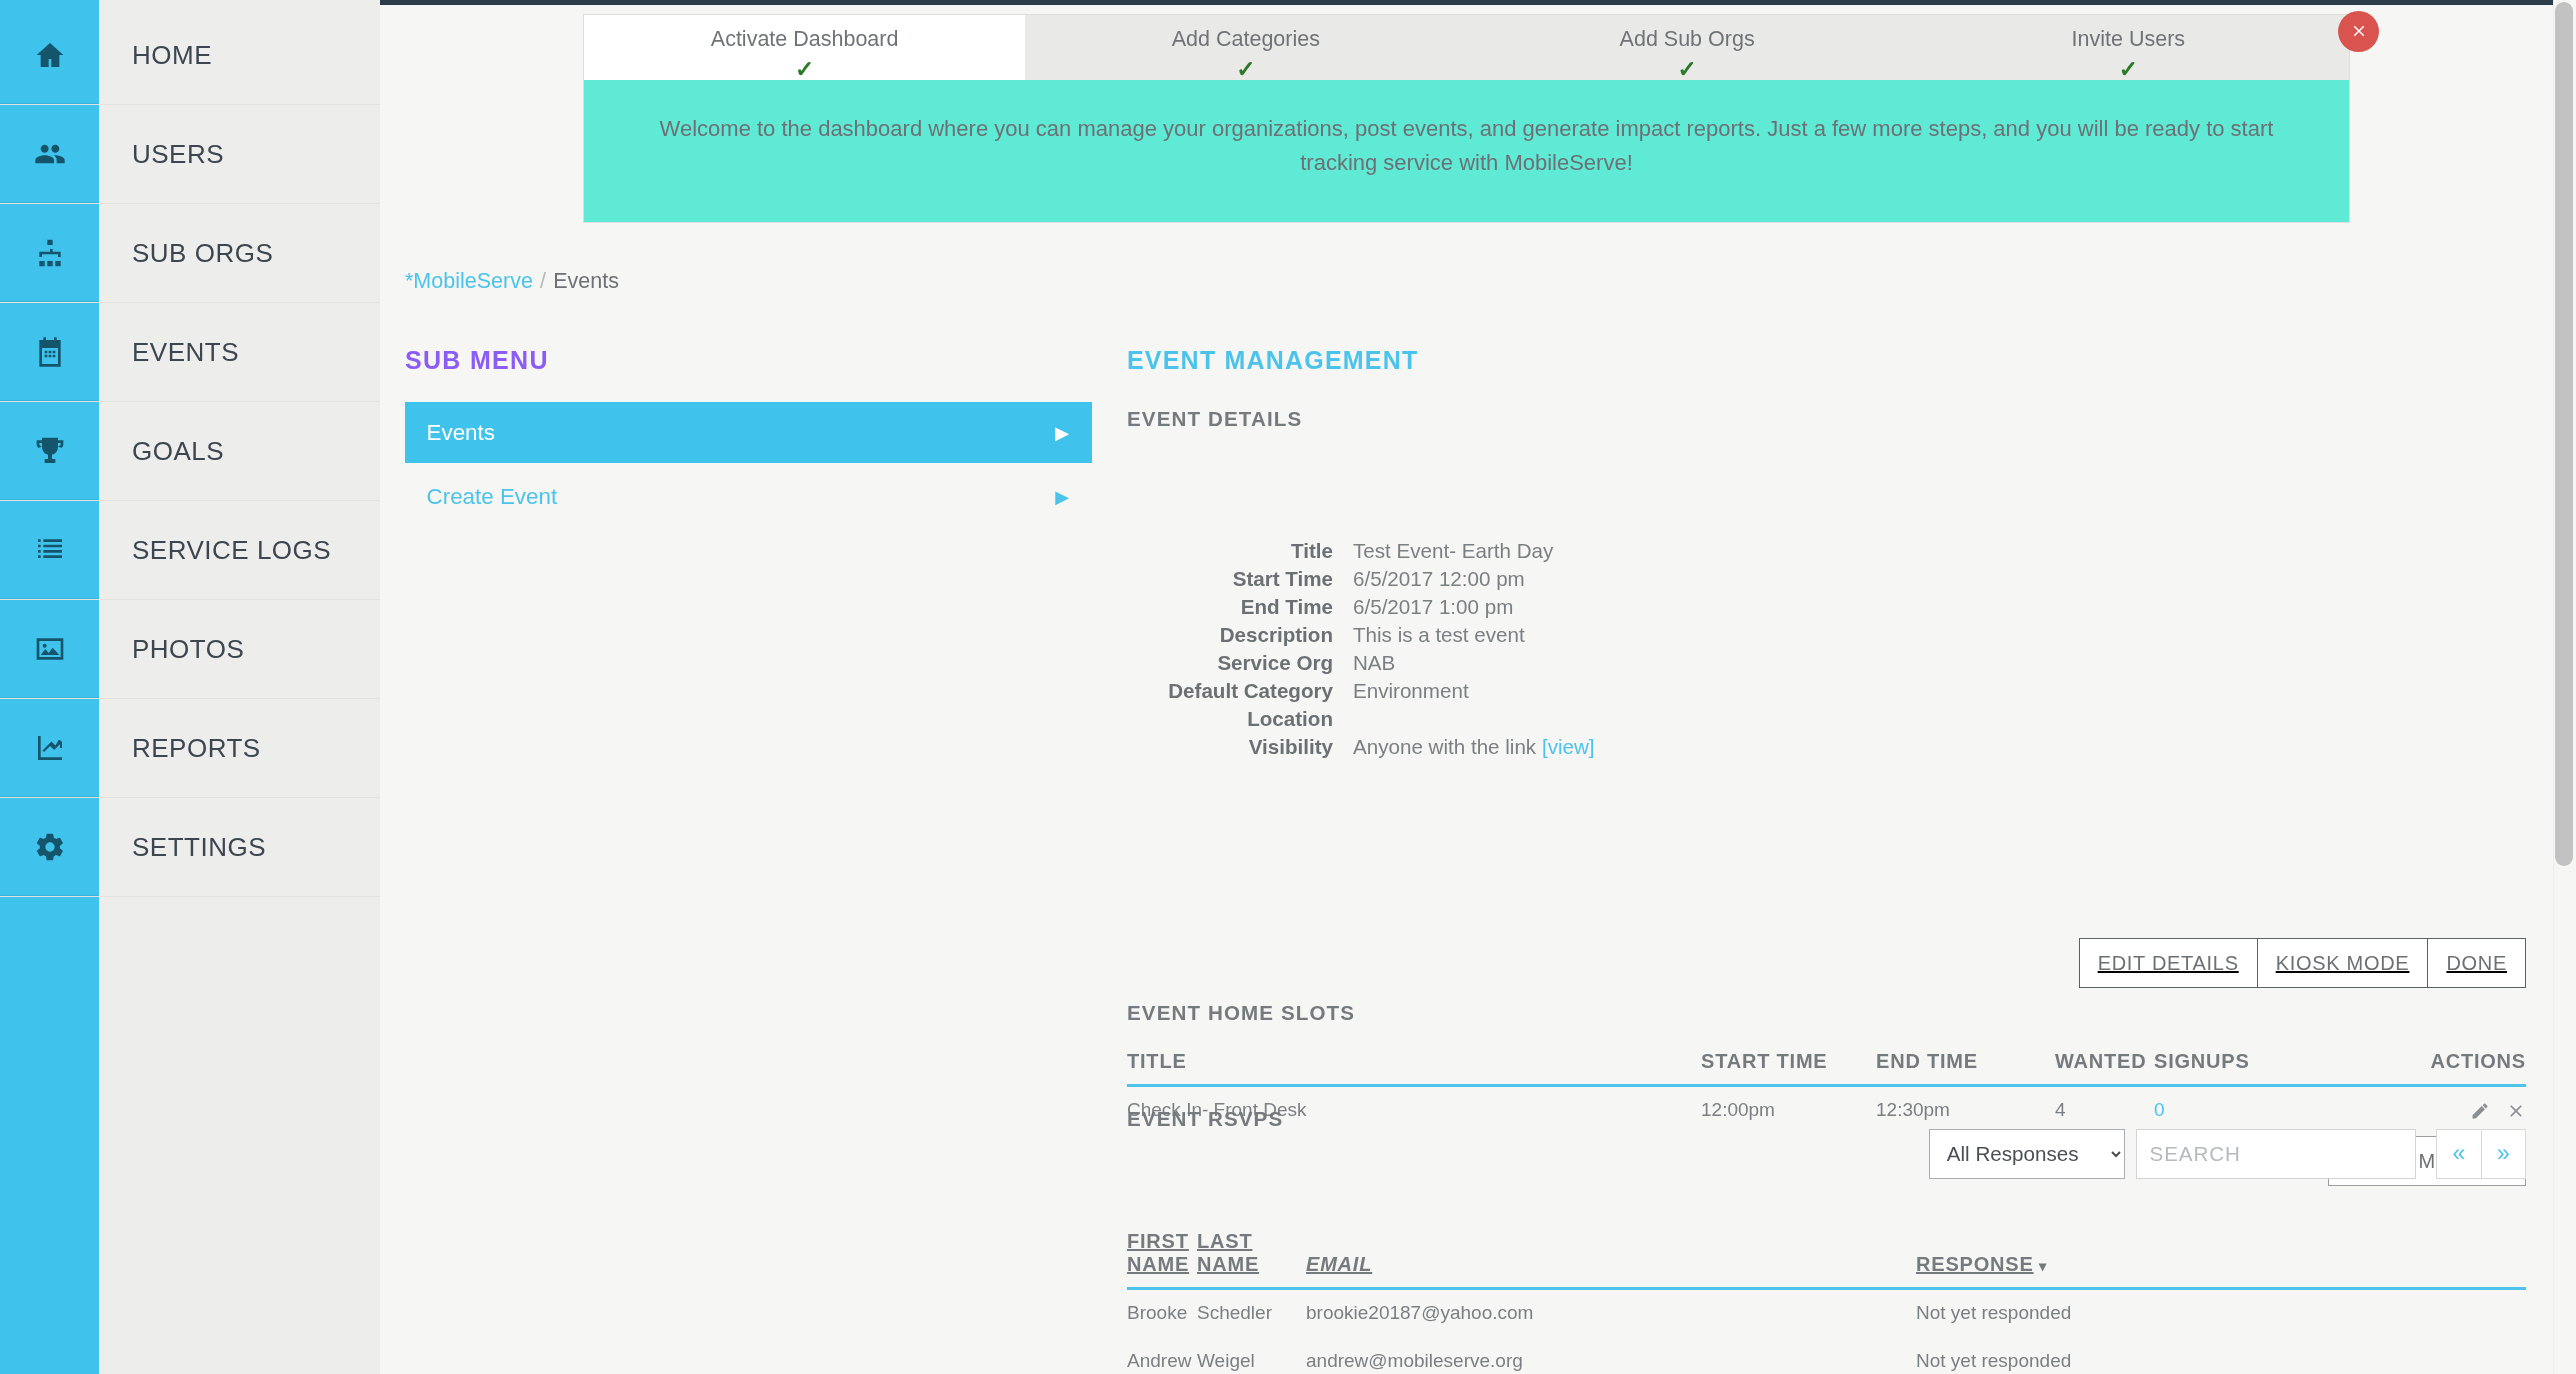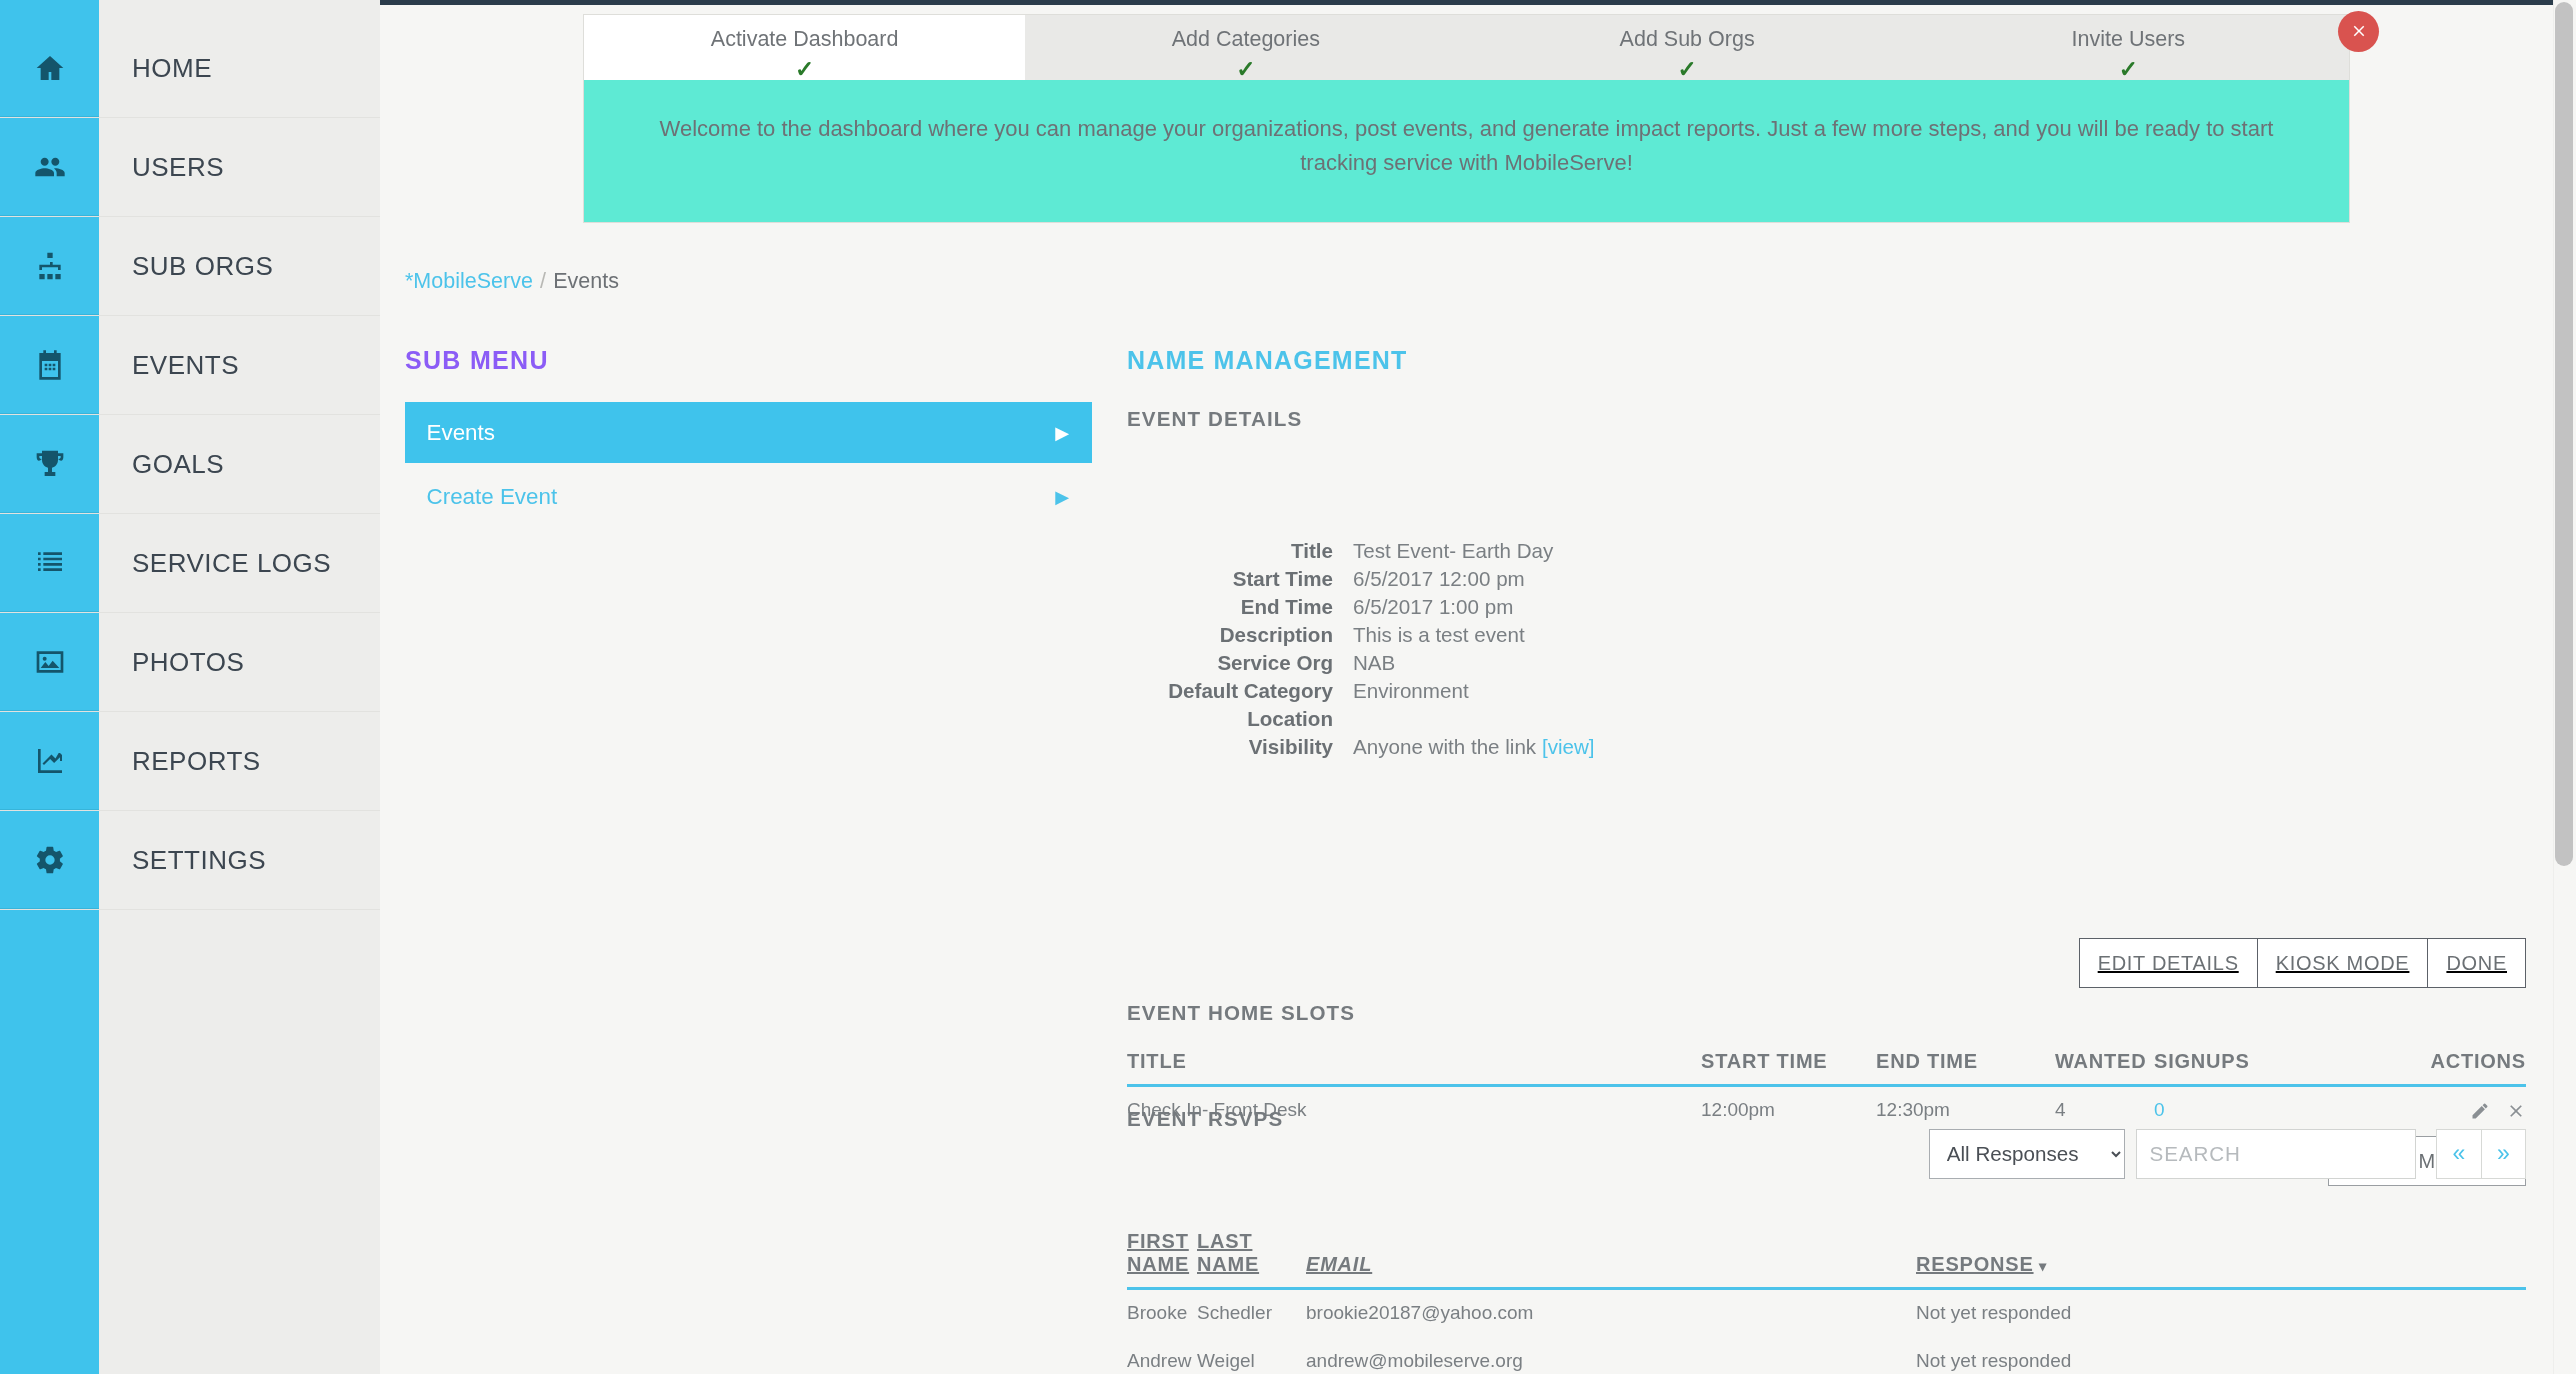--- a/index.html
+++ b/index.html
@@ -219,7 +219,7 @@
 
   <nav class="sidebar">
     <div class="sidebar-iconcol"></div>
-    <div id="nav-items" style="position:relative;z-index:2;padding-top:19px;">
+    <div id="nav-items" style="position:relative;z-index:2;padding-top:6px;">
         <div class="nav-item">
           <div class="nav-icon">
             <svg viewBox="0 0 24 24">

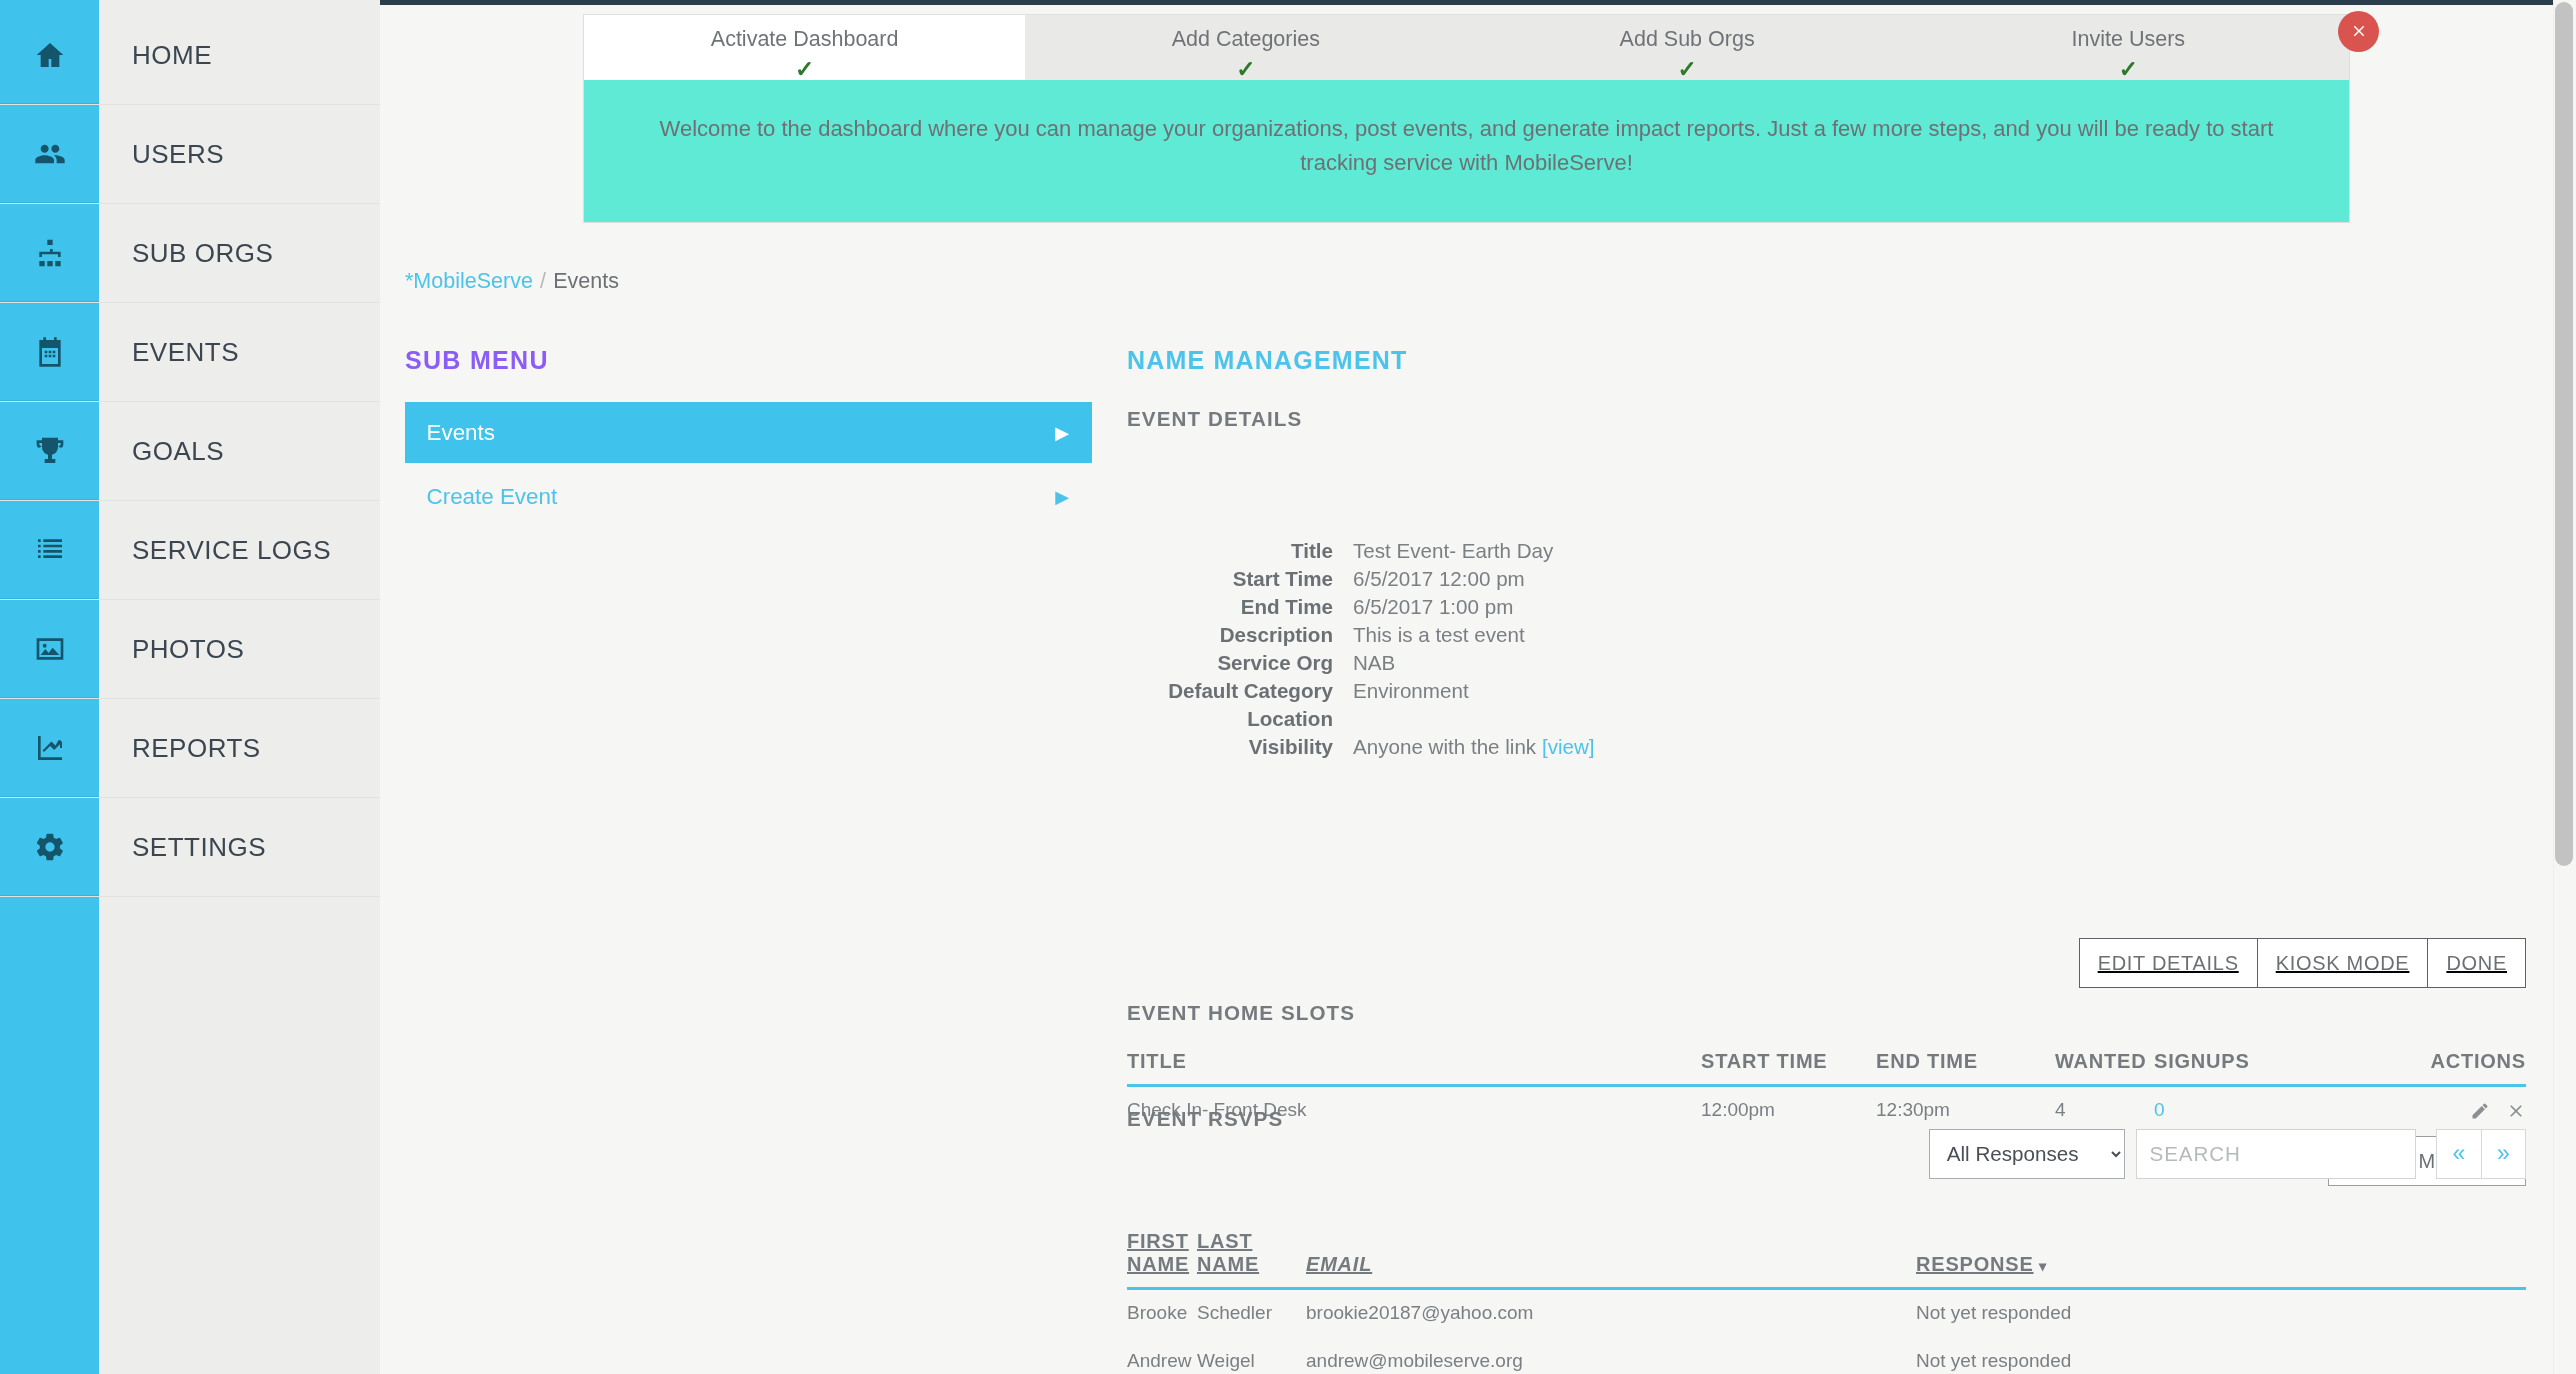--- a/index.html
+++ b/index.html
@@ -341,7 +341,7 @@
   </aside>
 
   <main class="main">
-    <h1>NAME MANAGEMENT</h1>
+    <h1>EVENT MANAGEMENT</h1>
 
     <div class="section-title">EVENT DETAILS</div>
 

